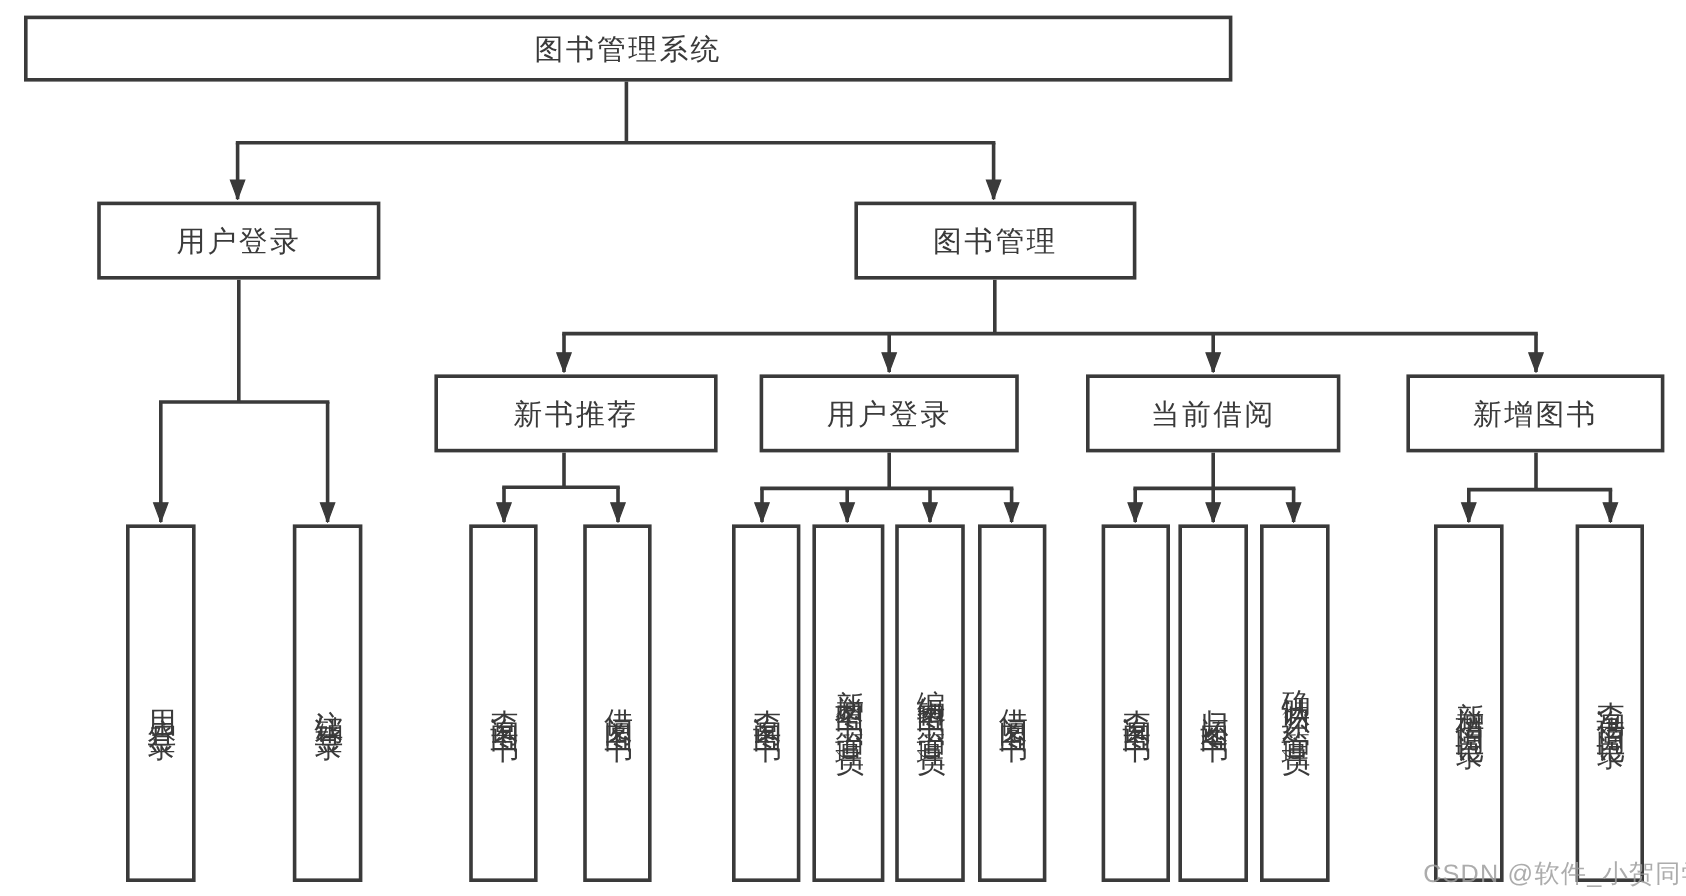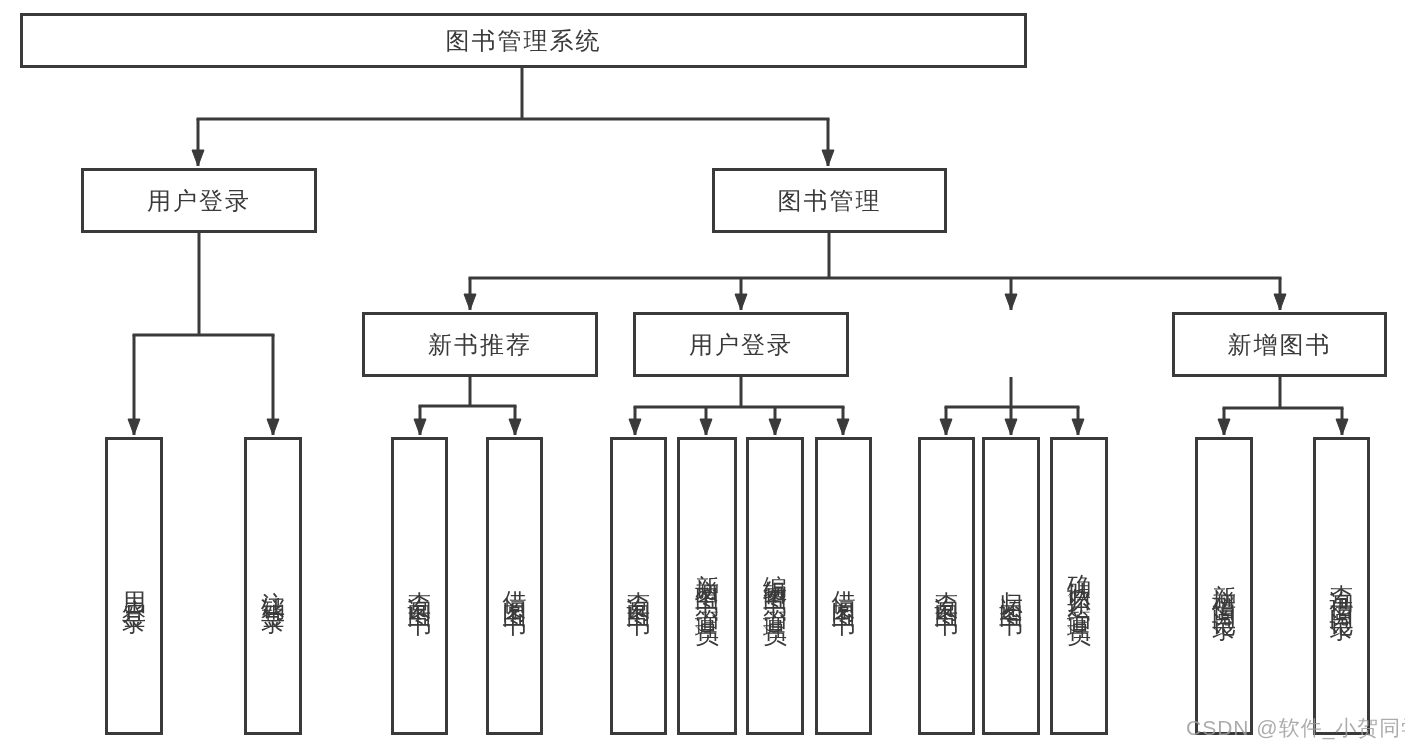--- a/index.html
+++ b/index.html
@@ -120,6 +120,9 @@
   <div class="box h" style="left:633px;top:312px;width:216px;height:65px">
     <span>用户登录</span>
   </div>
+  <div class="box h" style="left:905px;top:312px;width:212px;height:65px">
+    <span>当前借阅</span>
+  </div>
   <div class="box h" style="left:1172px;top:312px;width:215px;height:65px">
     <span>新增图书</span>
   </div>

